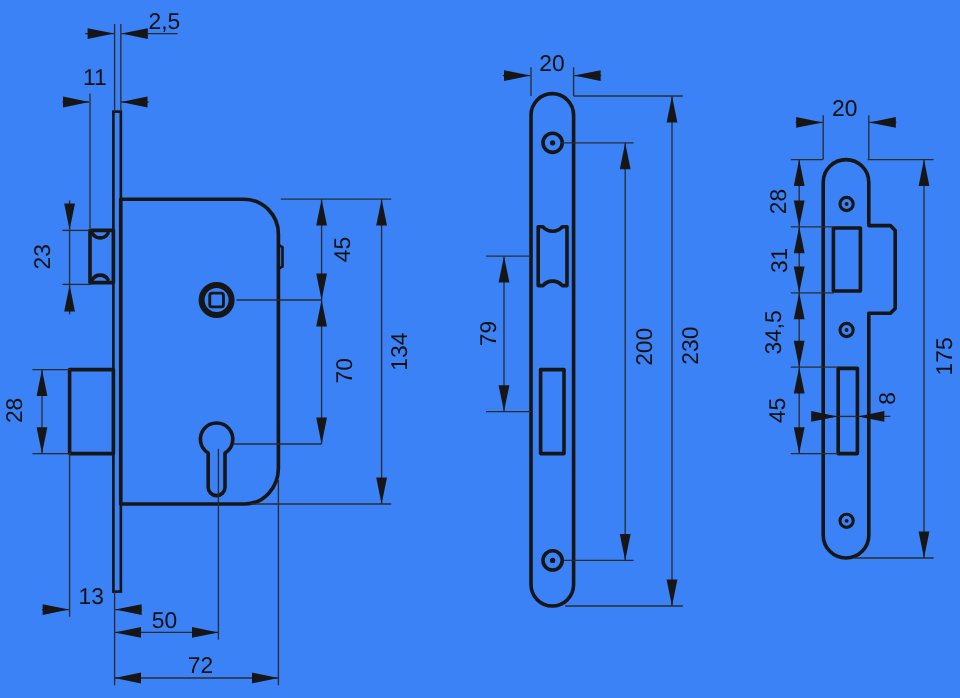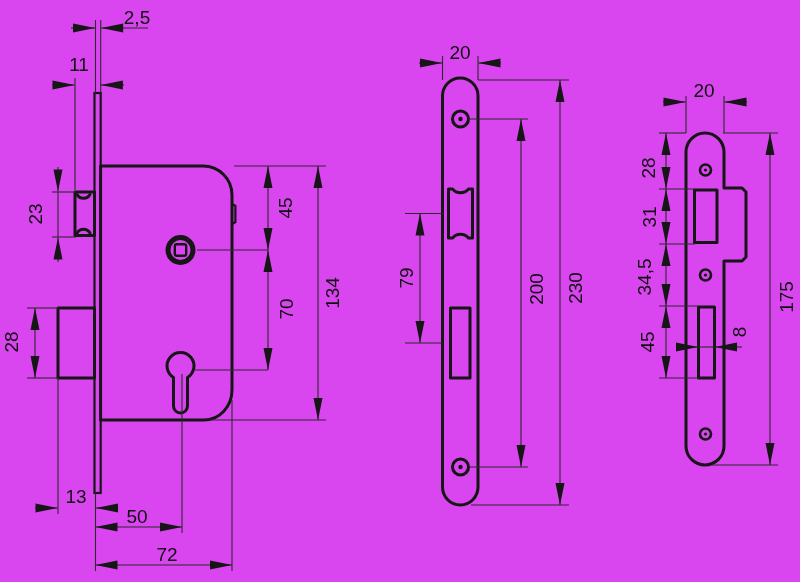--- a/index.html
+++ b/index.html
@@ -3,7 +3,7 @@
 <meta charset="utf-8">
 <style>
   html,body{margin:0;padding:0;background:#ffffff;}
-  .canvas{position:relative;width:800px;height:582px;background:#d946ef;overflow:hidden;
+  .canvas{position:relative;width:800px;height:582px;background:#3b82f6;overflow:hidden;
           font-family:"Liberation Sans", sans-serif;}
   svg{display:block;}
   .o  {fill:none;stroke:#161616;stroke-width:3;stroke-linejoin:round;stroke-linecap:round;}

